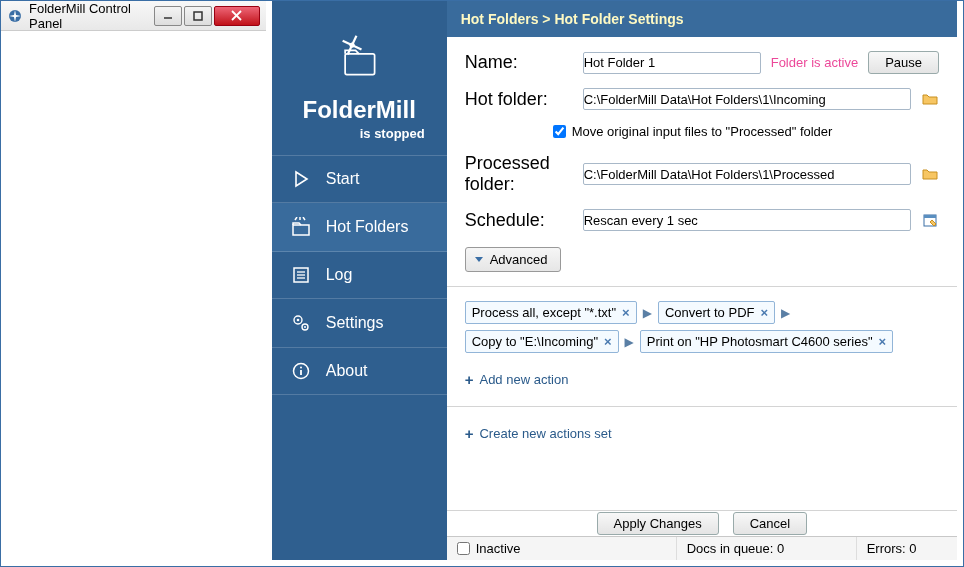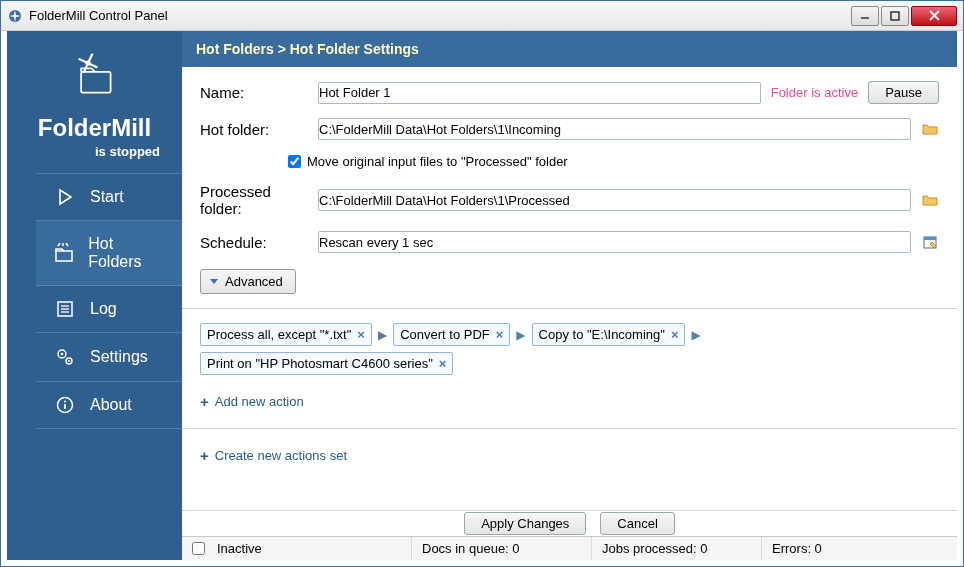--- a/index.html
+++ b/index.html
@@ -4,7 +4,7 @@
 <style>
 * { box-sizing: border-box; margin: 0; padding: 0; }
 body { font-family: "Segoe UI", Tahoma, sans-serif; font-size: 13px; background: #fff; }
-.window { width: 964px; height: 567px; border: 1px solid #3a6ea5; background: #fff; display: flex; flex-direction: column; box-shadow: 0 2px 8px rgba(0,0,0,.3); position: relative; }
+.window { width: 964px; height: 567px; border: 1px solid #3a6ea5; background: #fff; display: flex; flex-direction: row; box-shadow: 0 2px 8px rgba(0,0,0,.3); position: relative; }
 .titlebar { height: 30px; background: linear-gradient(#f8f8f8,#e8e8e8); border-bottom: 1px solid #ccc; display: flex; align-items: center; padding: 0 6px; }
 .titlebar .appicon { width: 16px; height: 16px; margin-right: 6px; }
 .titlebar .title { flex: 1; font-size: 13px; }

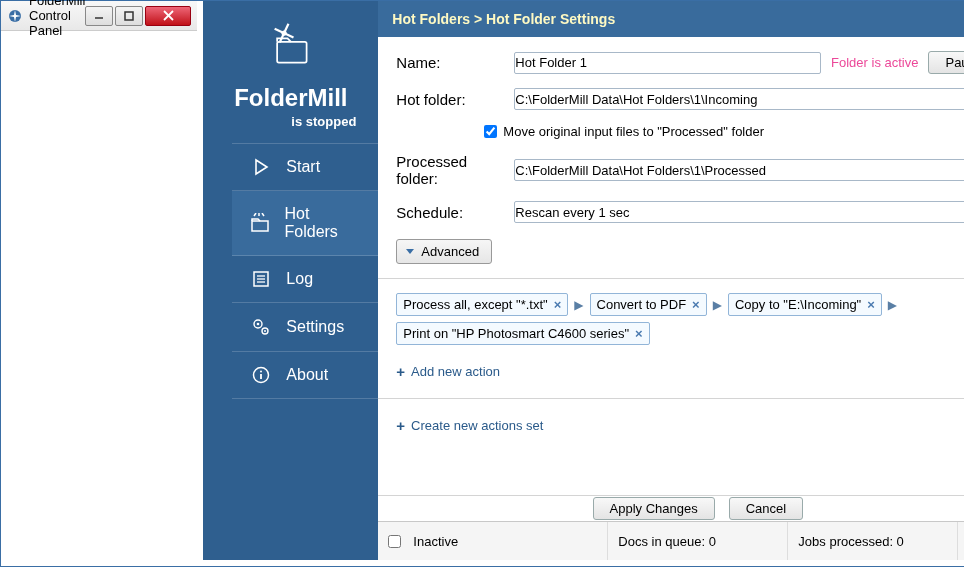--- a/index.html
+++ b/index.html
@@ -26,7 +26,7 @@
 .header { background: #396b9c; color: #fef9c3; font-size: 14px; font-weight: 700; padding: 10px 14px; }
 .content { flex: 1; padding: 14px 18px 8px 18px; display: flex; flex-direction: column; gap: 14px; overflow: auto; }
 .row { display: flex; align-items: center; gap: 10px; }
-.lbl { width: 108px; font-size: 15px; }
+.lbl { width: 108px; font-size: 18px; }
 .input { flex: 1; border: 1px solid #a8b8c8; border-radius: 2px; padding: 3px 0; font-size: 13px; background: #fff; height: 22px; }
 .folder-status { color: #ec4899; font-size: 13px; white-space: nowrap; }
 .btn { background: linear-gradient(#f8f8f8,#e4e4e4); border: 1px solid #9aa; border-radius: 3px; padding: 3px 16px; font-size: 13px; cursor: pointer; }

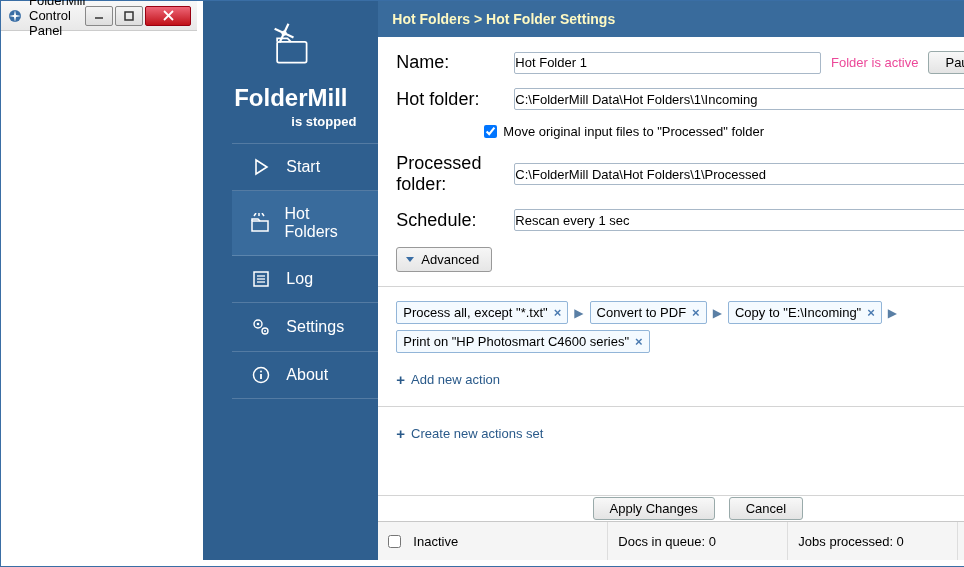--- a/index.html
+++ b/index.html
@@ -12,7 +12,7 @@
 .winbtn { width: 28px; height: 20px; border: 1px solid #888; background: linear-gradient(#f4f4f4,#ddd); border-radius: 2px; display: flex; align-items: center; justify-content: center; font-size: 11px; cursor: pointer; }
 .winbtn.close { background: linear-gradient(#e67,#c01118); color: #fff; border-color: #901; width: 46px; }
 .body { flex: 1; display: flex; border: 6px solid #fff; border-top: none; }
-.sidebar { width: 175px; background: #2f5f8f; color: #fff; display: flex; flex-direction: column; padding-top: 14px; }
+.sidebar { width: 175px; background: #2f5f8f; color: #fff; display: flex; flex-direction: column; padding-top: 26px; }
 .logo { text-align: center; padding: 6px 0 4px; }
 .logo svg { width: 52px; height: 52px; }
 .brand { text-align: center; font-size: 24px; font-weight: 600; margin-top: 4px; }

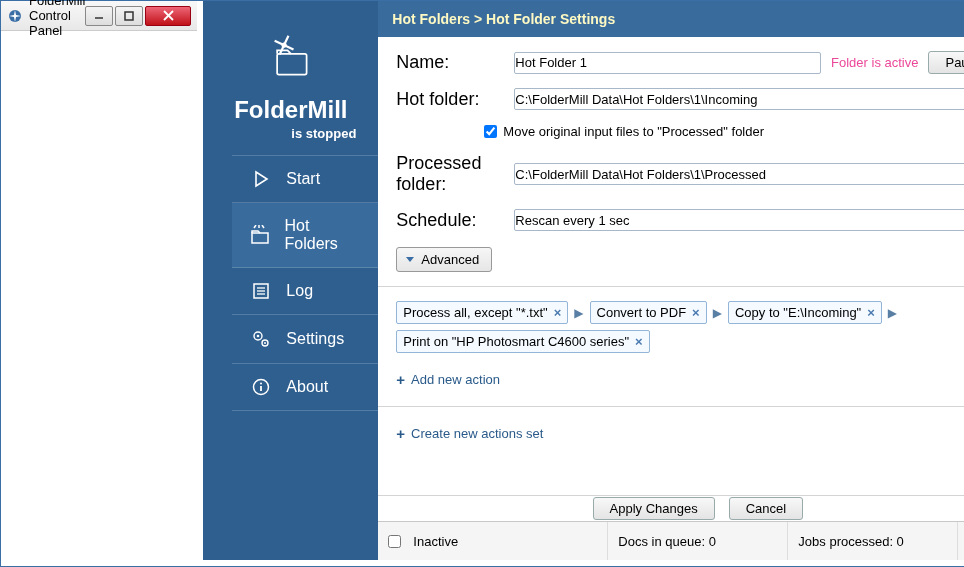--- a/index.html
+++ b/index.html
@@ -18,7 +18,7 @@
 .brand { text-align: center; font-size: 24px; font-weight: 600; margin-top: 4px; }
 .status { text-align: right; font-size: 13px; font-weight: 600; padding: 2px 22px 14px 0; }
 .nav { display: flex; flex-direction: column; }
-.nav-item { display: flex; align-items: center; gap: 14px; padding: 14px 18px; cursor: pointer; border-bottom: 1px solid rgba(255,255,255,.18); font-size: 16px; margin-left: 29px; }
+.nav-item { display: flex; align-items: center; gap: 14px; padding: 14px 18px; cursor: pointer; border-bottom: 1px solid rgba(255,255,255,.18); font-size: 16px; }
 .nav-item:first-child { border-top: 1px solid rgba(255,255,255,.18); }
 .nav-item.active { background: #396b9c; }
 .nav-item .icn { width: 22px; display: flex; justify-content: center; }

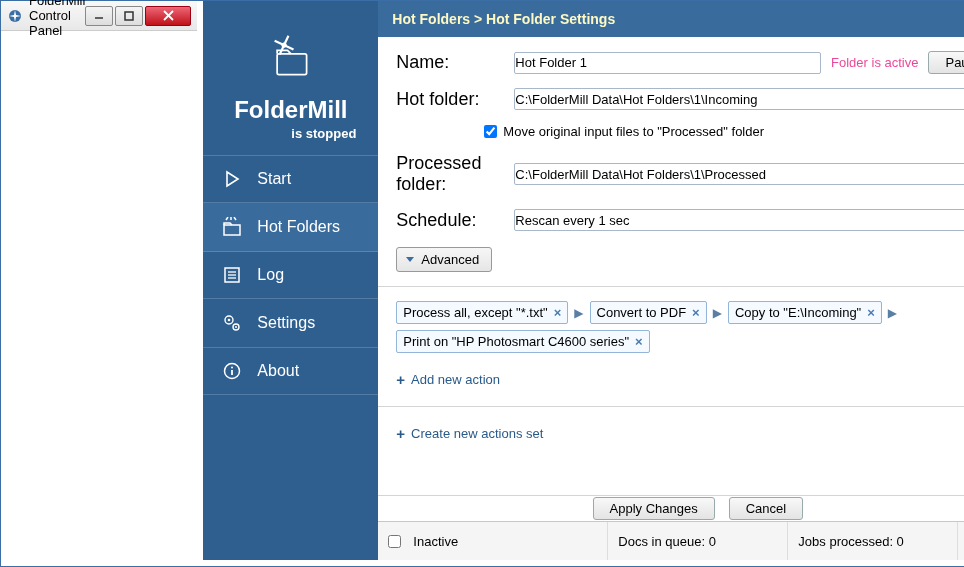--- a/index.html
+++ b/index.html
@@ -42,7 +42,7 @@
 .link-row .plus { color: #2a5a8a; font-weight: 600; font-size: 15px; }
 .footer-btns { display: flex; justify-content: center; gap: 14px; padding: 1px 0; border-top: 1px solid #d4d4d4; }
 .statusbar { display: flex; border-top: 1px solid #c8c8c8; background: #f5f5f5; font-size: 13px; }
-.statusbar .cell { padding: 4px 10px; border-right: 1px solid #ddd; display: flex; align-items: center; gap: 12px; }
+.statusbar .cell { padding: 4px 10px; border-right: 1px solid #ddd; display: flex; align-items: center; gap: 6px; }
 .statusbar .cell:last-child { border-right: none; }
 .statusbar .c1 { width: 230px; }
 .statusbar .c2 { width: 180px; }

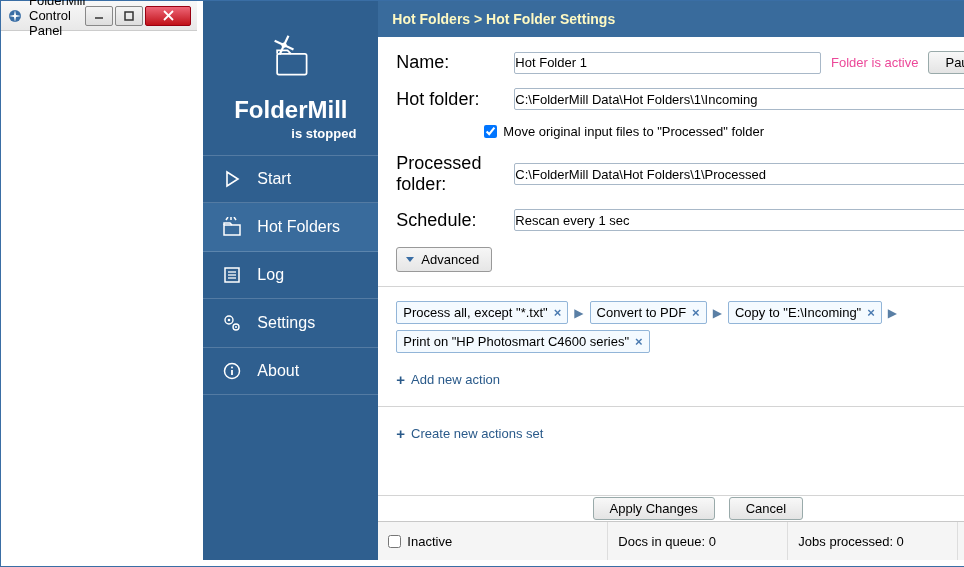--- a/index.html
+++ b/index.html
@@ -258,7 +258,6 @@
           <span>Inactive</span>
         </div>
         <div class="cell c2">Docs in queue: 0</div>
-        <div class="cell c3">Jobs processed: 0</div>
         <div class="cell c4">Errors: 0</div>
       </div>
     </div>

